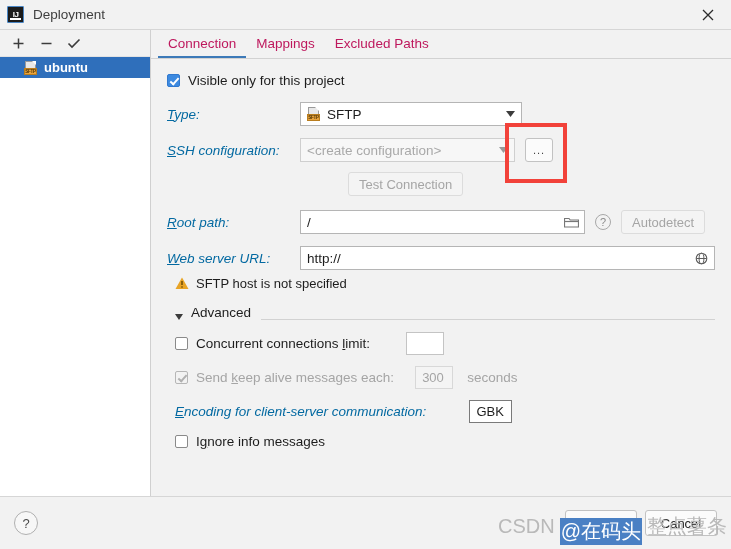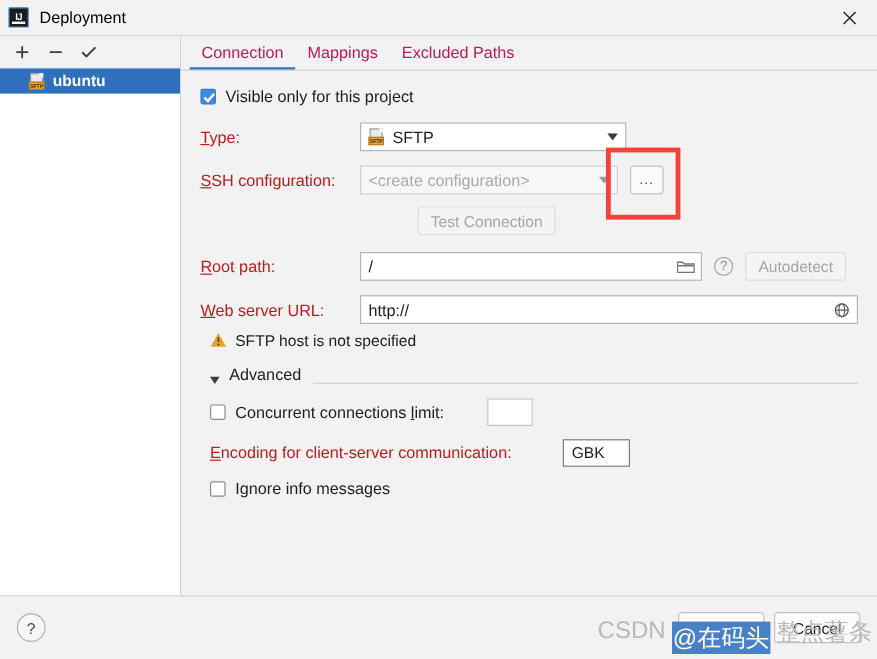--- a/index.html
+++ b/index.html
@@ -41,7 +41,7 @@
     content:"";position:absolute;left:2px;right:2px;bottom:2px;height:2px;
     background:#ffffff;
   }
-  .title-text{font-size:13.5px;color:#000000;}
+  .title-text{font-size:13.5px;color:#404040;}
   .close-btn{
     position:absolute;right:0;top:0;width:46px;height:29px;
     display:flex;align-items:center;justify-content:center;

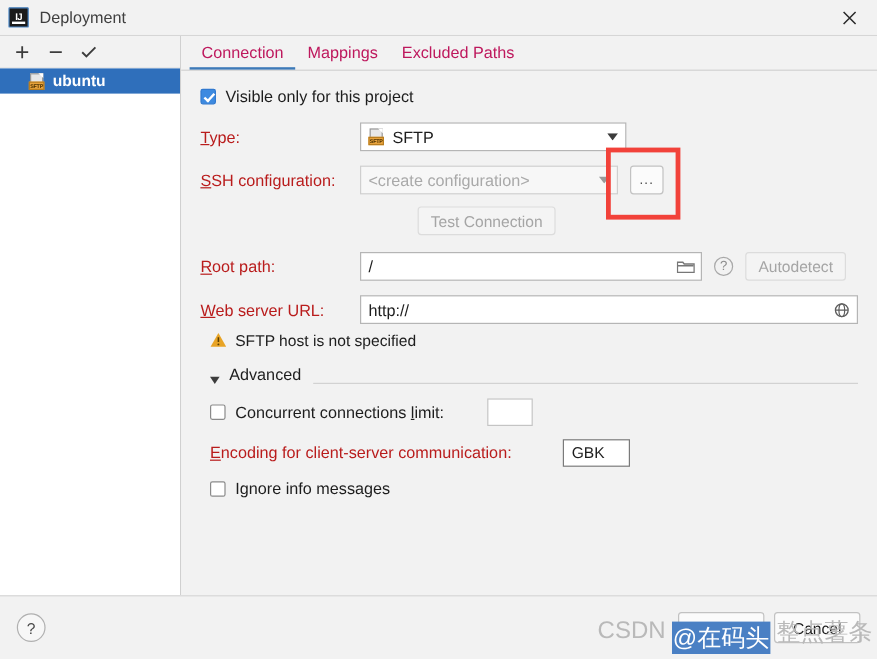--- a/index.html
+++ b/index.html
@@ -125,7 +125,7 @@
   }
   .row{display:flex;align-items:center;margin-bottom:12px;}
   .label{
-    width:133px;flex:0 0 133px;font-size:13.5px;color:#b91c1c;
+    width:133px;flex:0 0 133px;font-size:13.5px;color:#0369a1;font-style:italic;
   }
   .label.wide{width:auto;flex:0 0 auto;margin-right:8px;}
   u{text-decoration:underline;}

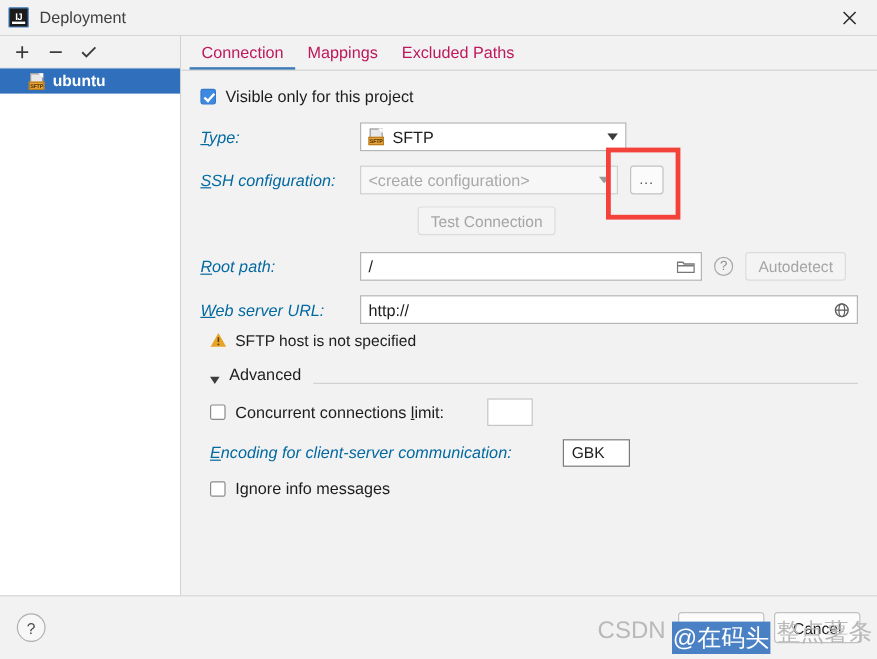--- a/index.html
+++ b/index.html
@@ -394,6 +394,12 @@
           <div class="num-field" style="margin-left:36px;"></div>
         </div>
 
+        <div class="row" style="margin-bottom:11px;">
+          <span class="cb checked disabled" style="margin-left:8px;"></span>
+          <span class="cb-label dim">Send <u>k</u>eep alive messages each:</span>
+          <div class="num-field disabled" style="margin-left:21px;">300</div>
+          <span class="dim" style="margin-left:14px;font-size:13.5px;">seconds</span>
+        </div>
 
         <div class="row" style="margin-bottom:11px;gap:35px;">
           <span class="label wide" style="margin-left:8px;"><u>E</u>ncoding for client-server communication:</span>

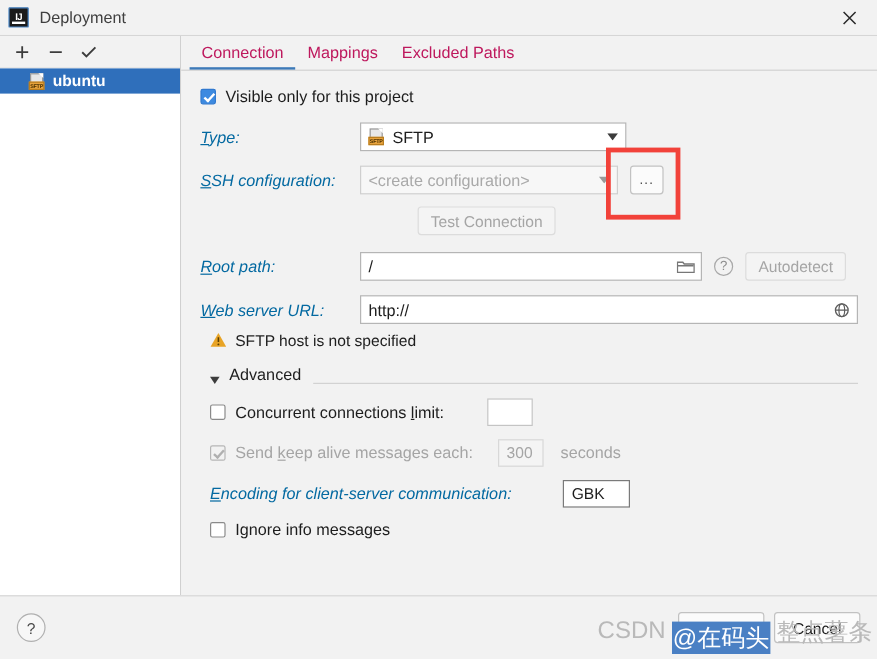--- a/index.html
+++ b/index.html
@@ -201,7 +201,7 @@
   }
   .num-field.disabled{background:#f4f4f4;border-color:#d8d8d8;color:#a5a5a5;}
   .enc-field{
-    width:56px;height:23px;border:1px solid #7a7a7a;background:#ffffff;
+    width:43px;height:23px;border:1px solid #7a7a7a;background:#ffffff;
     box-sizing:border-box;font-size:13px;
     display:flex;align-items:center;padding-left:6px;
   }

